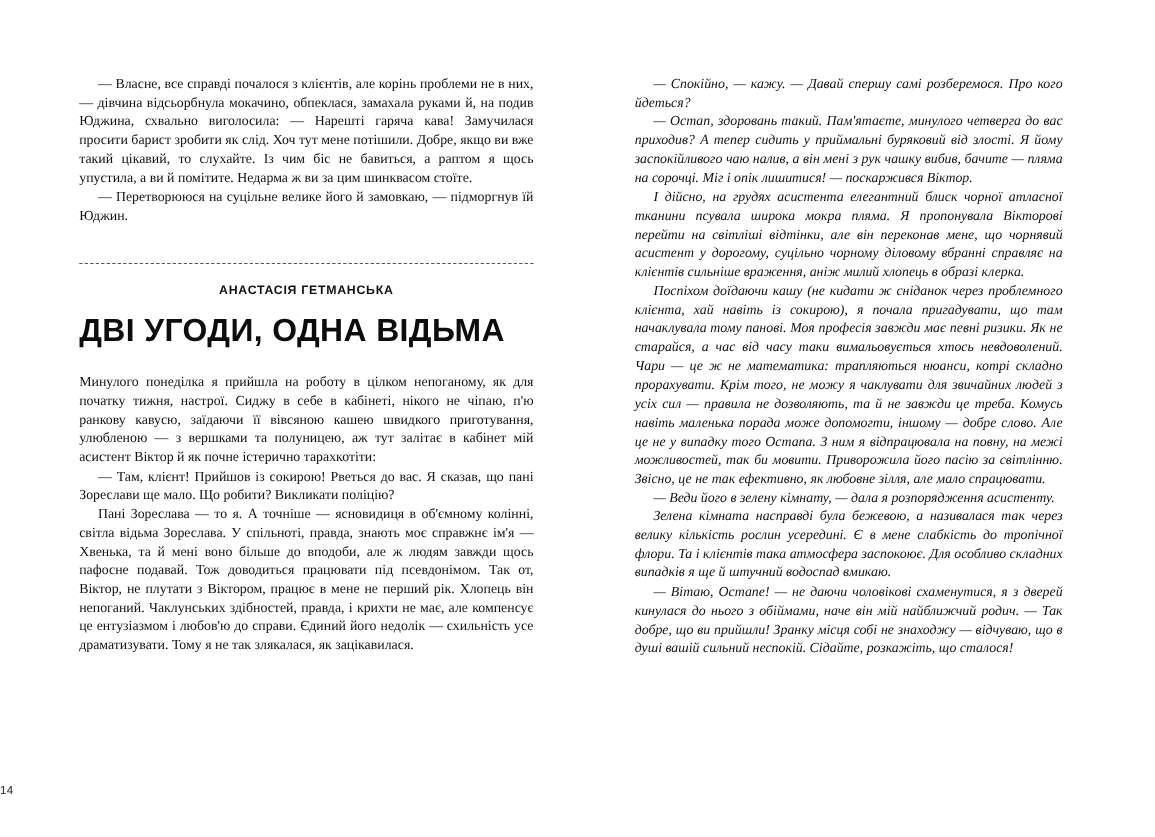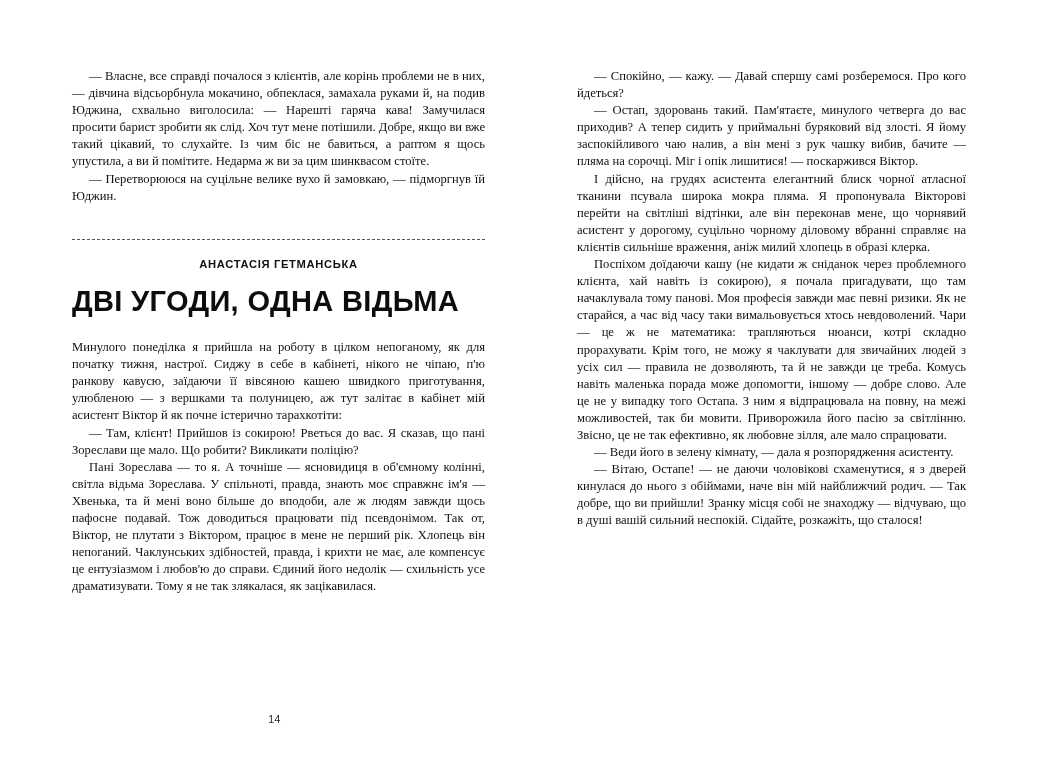--- a/index.html
+++ b/index.html
@@ -34,6 +34,7 @@
   .page.right {
     padding-left: 52px;
     padding-right: 84px;
+    font-style: italic;
   }
   .col {
     width: 100%;

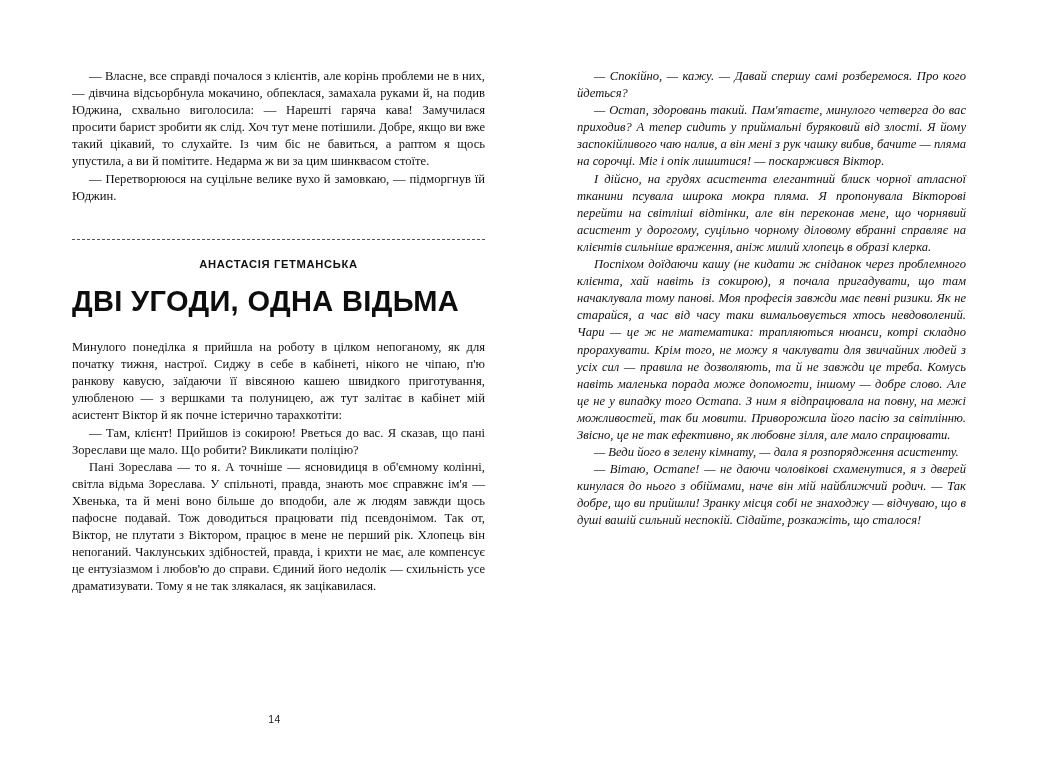--- a/index.html
+++ b/index.html
@@ -99,7 +99,7 @@
   <div class="page left">
     <div class="col">
       <p class="body dash">— Власне, все справді почалося з клієнтів, але корінь проблеми не в них, — дівчина відсьорбнула мокачино, обпеклася, замахала руками й, на подив Юджина, схвально виголосила: — Нарешті гаряча кава! Замучилася просити барист зробити як слід. Хоч тут мене потішили. Добре, якщо ви вже такий цікавий, то слухайте. Із чим біс не бавиться, а раптом я щось упустила, а ви й помітите. Недарма ж ви за цим шинквасом стоїте.</p>
-      <p class="body dash">— Перетворююся на суцільне велике вухо й замовкаю, — підморгнув їй Юджин.</p>
+      <p class="body dash">— Перетворююся на суцільне велике його й замовкаю, — підморгнув їй Юджин.</p>
 
       <div class="story-head">
         <div class="author">Анастасія Гетманська</div>

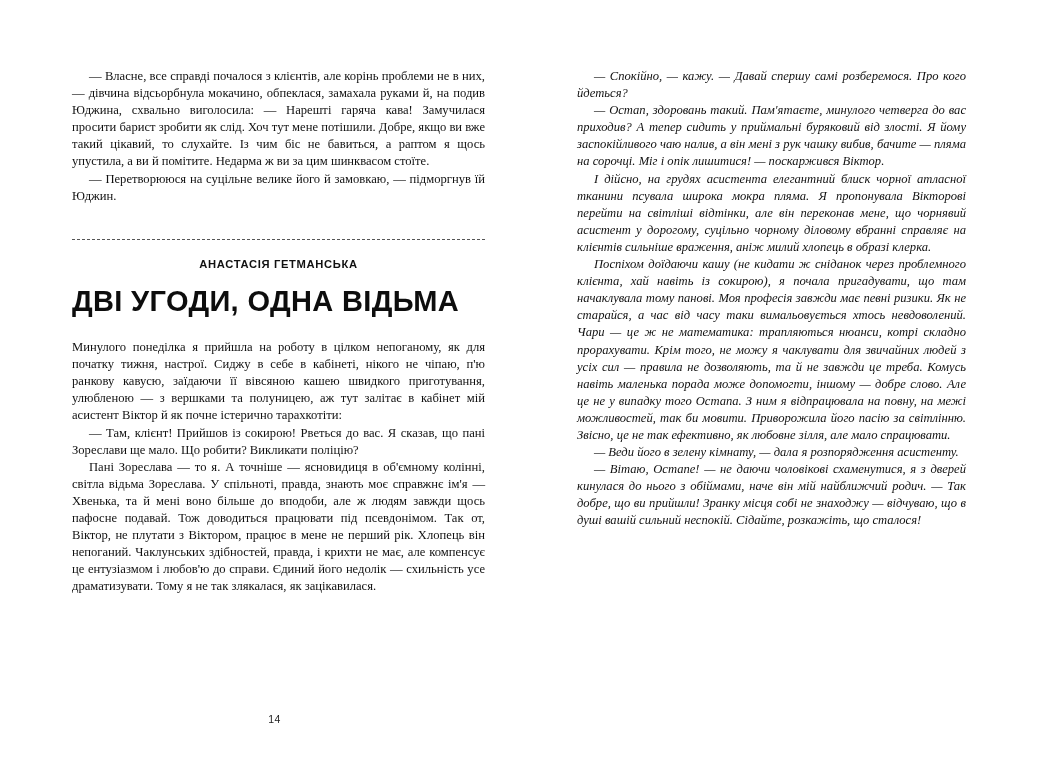--- a/index.html
+++ b/index.html
@@ -120,6 +120,7 @@
       <p class="body">І дійсно, на грудях асистента елегантний блиск чорної атласної тканини псувала широка мокра пляма. Я пропонувала Вікторові перейти на світліші відтінки, але він переконав мене, що чорнявий асистент у дорогому, суцільно чорному діловому вбранні справляє на клієнтів сильніше враження, аніж милий хлопець в образі клерка.</p>
       <p class="body">Поспіхом доїдаючи кашу (не кидати ж сніданок через проблемного клієнта, хай навіть із сокирою), я почала пригадувати, що там начаклувала тому панові. Моя професія завжди має певні ризики. Як не старайся, а час від часу таки вимальовується хтось невдоволений. Чари — це ж не математика: трапляються нюанси, котрі складно прорахувати. Крім того, не можу я чаклувати для звичайних людей з усіх сил — правила не дозволяють, та й не завжди це треба. Комусь навіть маленька порада може допомогти, іншому — добре слово. Але це не у випадку того Остапа. З ним я відпрацювала на повну, на межі можливостей, так би мовити. Приворожила його пасію за світлінню. Звісно, це не так ефективно, як любовне зілля, але мало спрацювати.</p>
       <p class="body dash">— Веди його в зелену кімнату, — дала я розпорядження асистенту.</p>
+      <p class="body">Зелена кімната насправді була бежевою, а називалася так через велику кількість рослин усередині. Є в мене слабкість до тропічної флори. Та і клієнтів така атмосфера заспокоює. Для особливо складних випадків я ще й штучний водоспад вмикаю.</p>
       <p class="body dash">— Вітаю, Остапе! — не даючи чоловікові схаменутися, я з дверей кинулася до нього з обіймами, наче він мій найближчий родич. — Так добре, що ви прийшли! Зранку місця собі не знаходжу — відчуваю, що в душі вашій сильний неспокій. Сідайте, розкажіть, що сталося!</p>
     </div>
   </div>

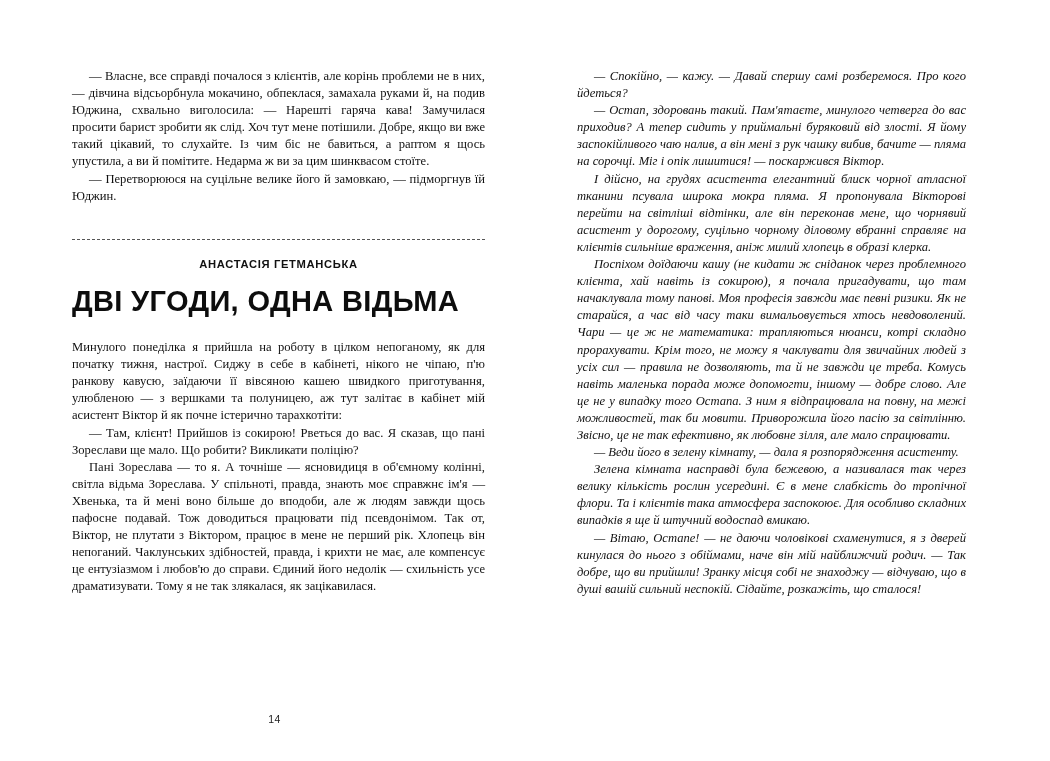--- a/index.html
+++ b/index.html
@@ -82,9 +82,8 @@
   .folio {
     position: absolute;
     bottom: 36px;
-    left: 12px;
+    left: 0;
     width: 100%;
-    text-align: center;
     font-family: "Liberation Sans", sans-serif;
     font-size: 10.5px;
     color: #222222;

